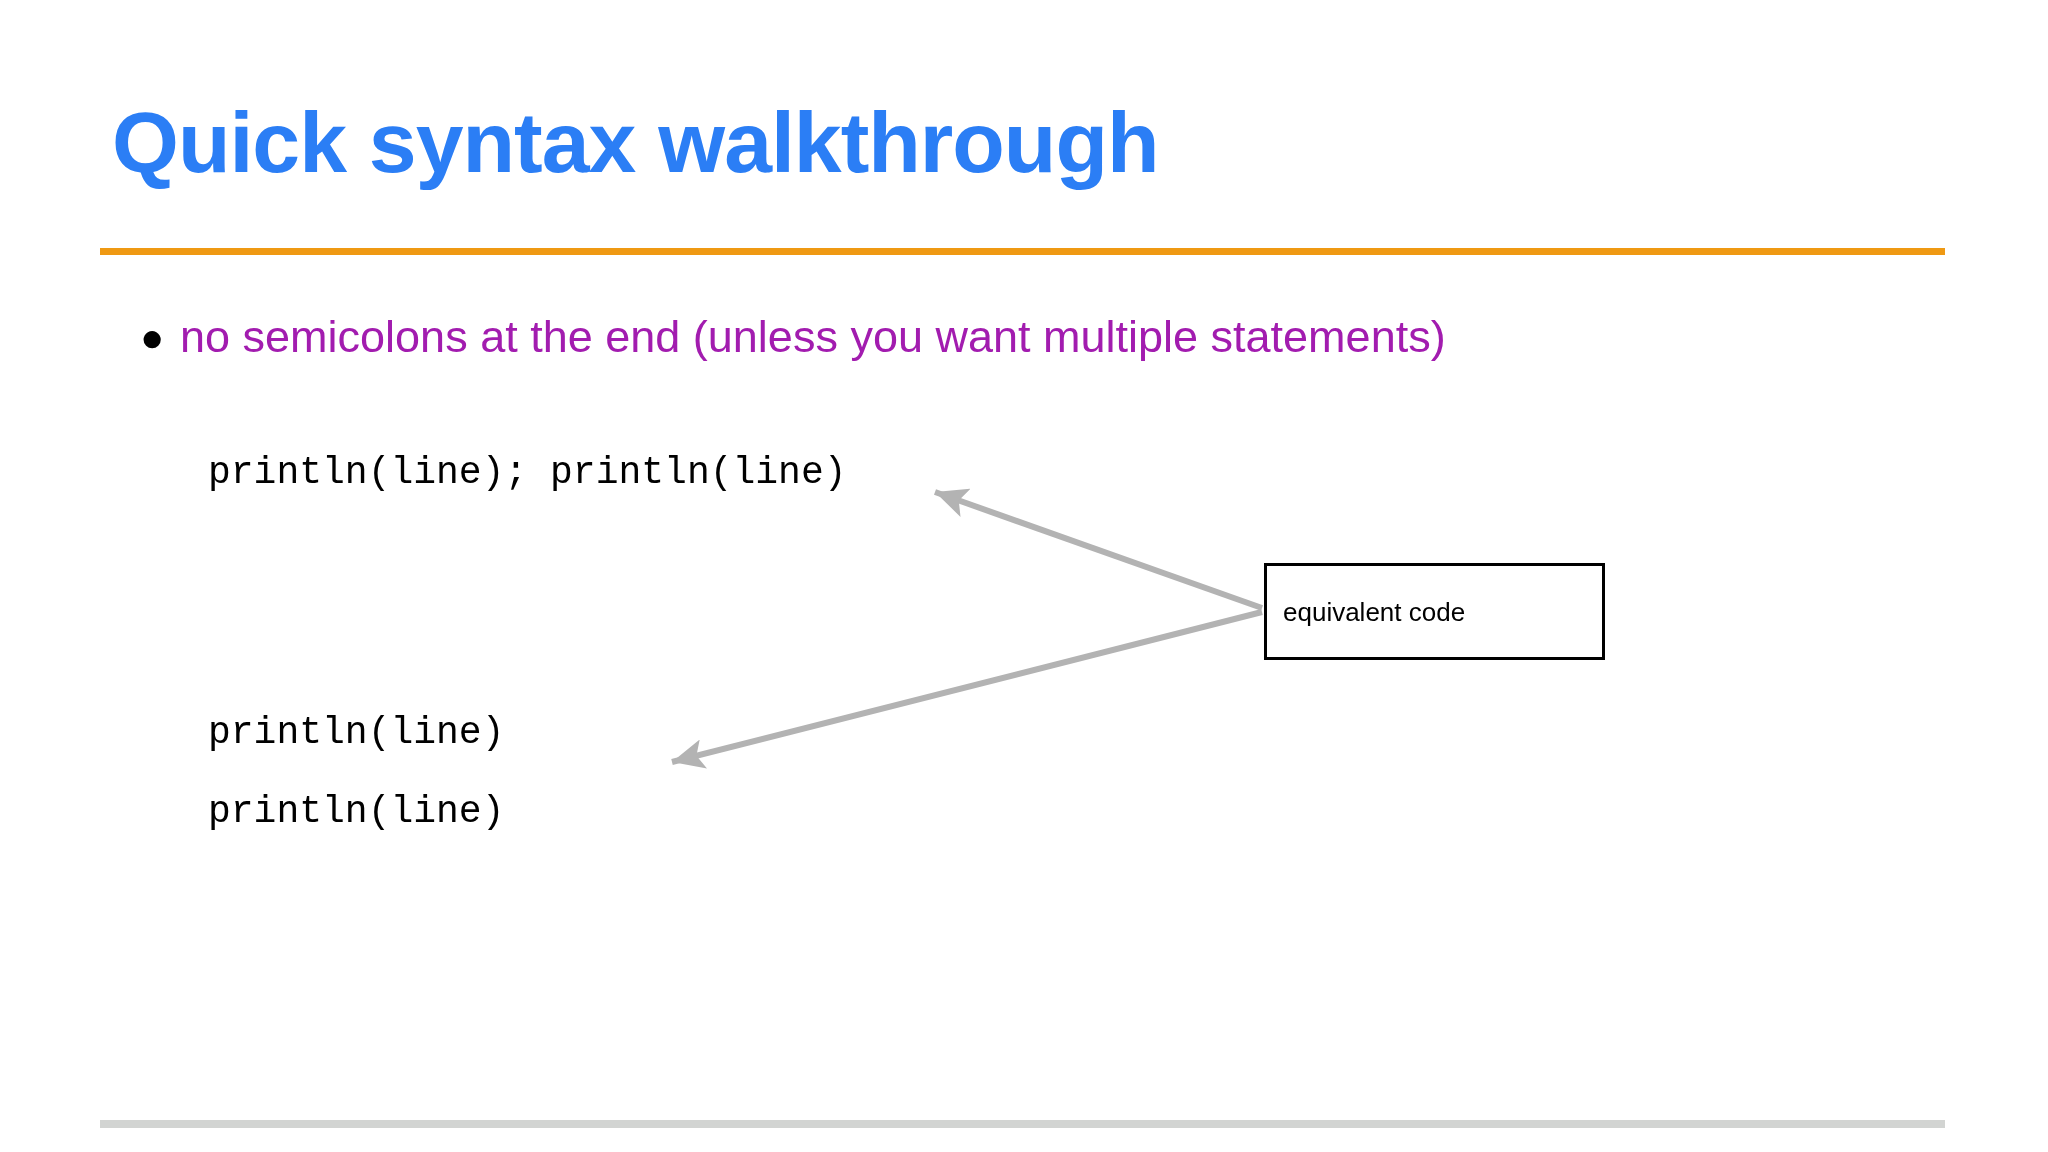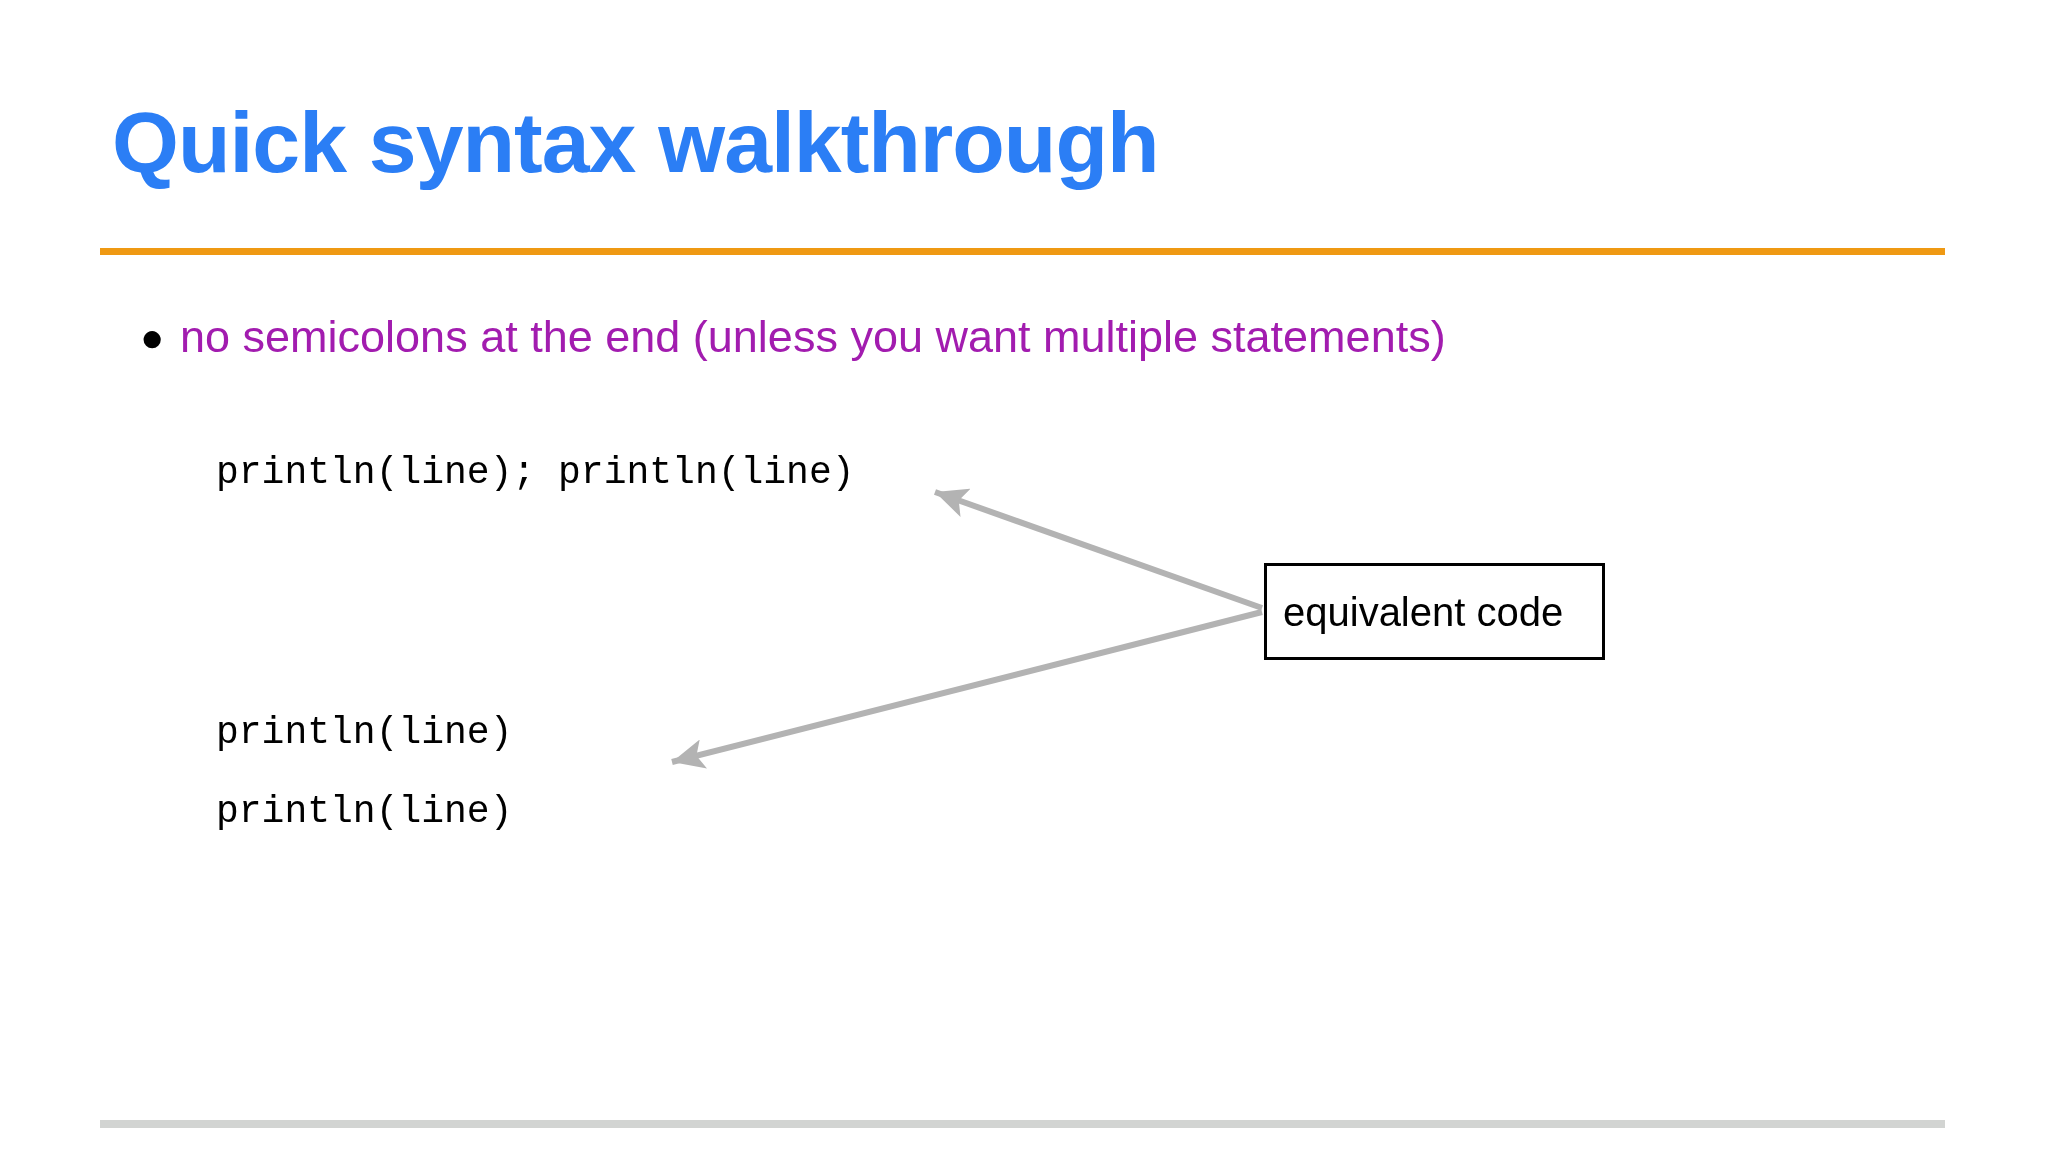--- a/index.html
+++ b/index.html
@@ -83,7 +83,7 @@
   
   .code-line {
     position: absolute;
-    left: 216px;
+    left: 208px;
     font-family: "Liberation Mono", "DejaVu Sans Mono", monospace;
     font-size: 38px;
     line-height: 44px;

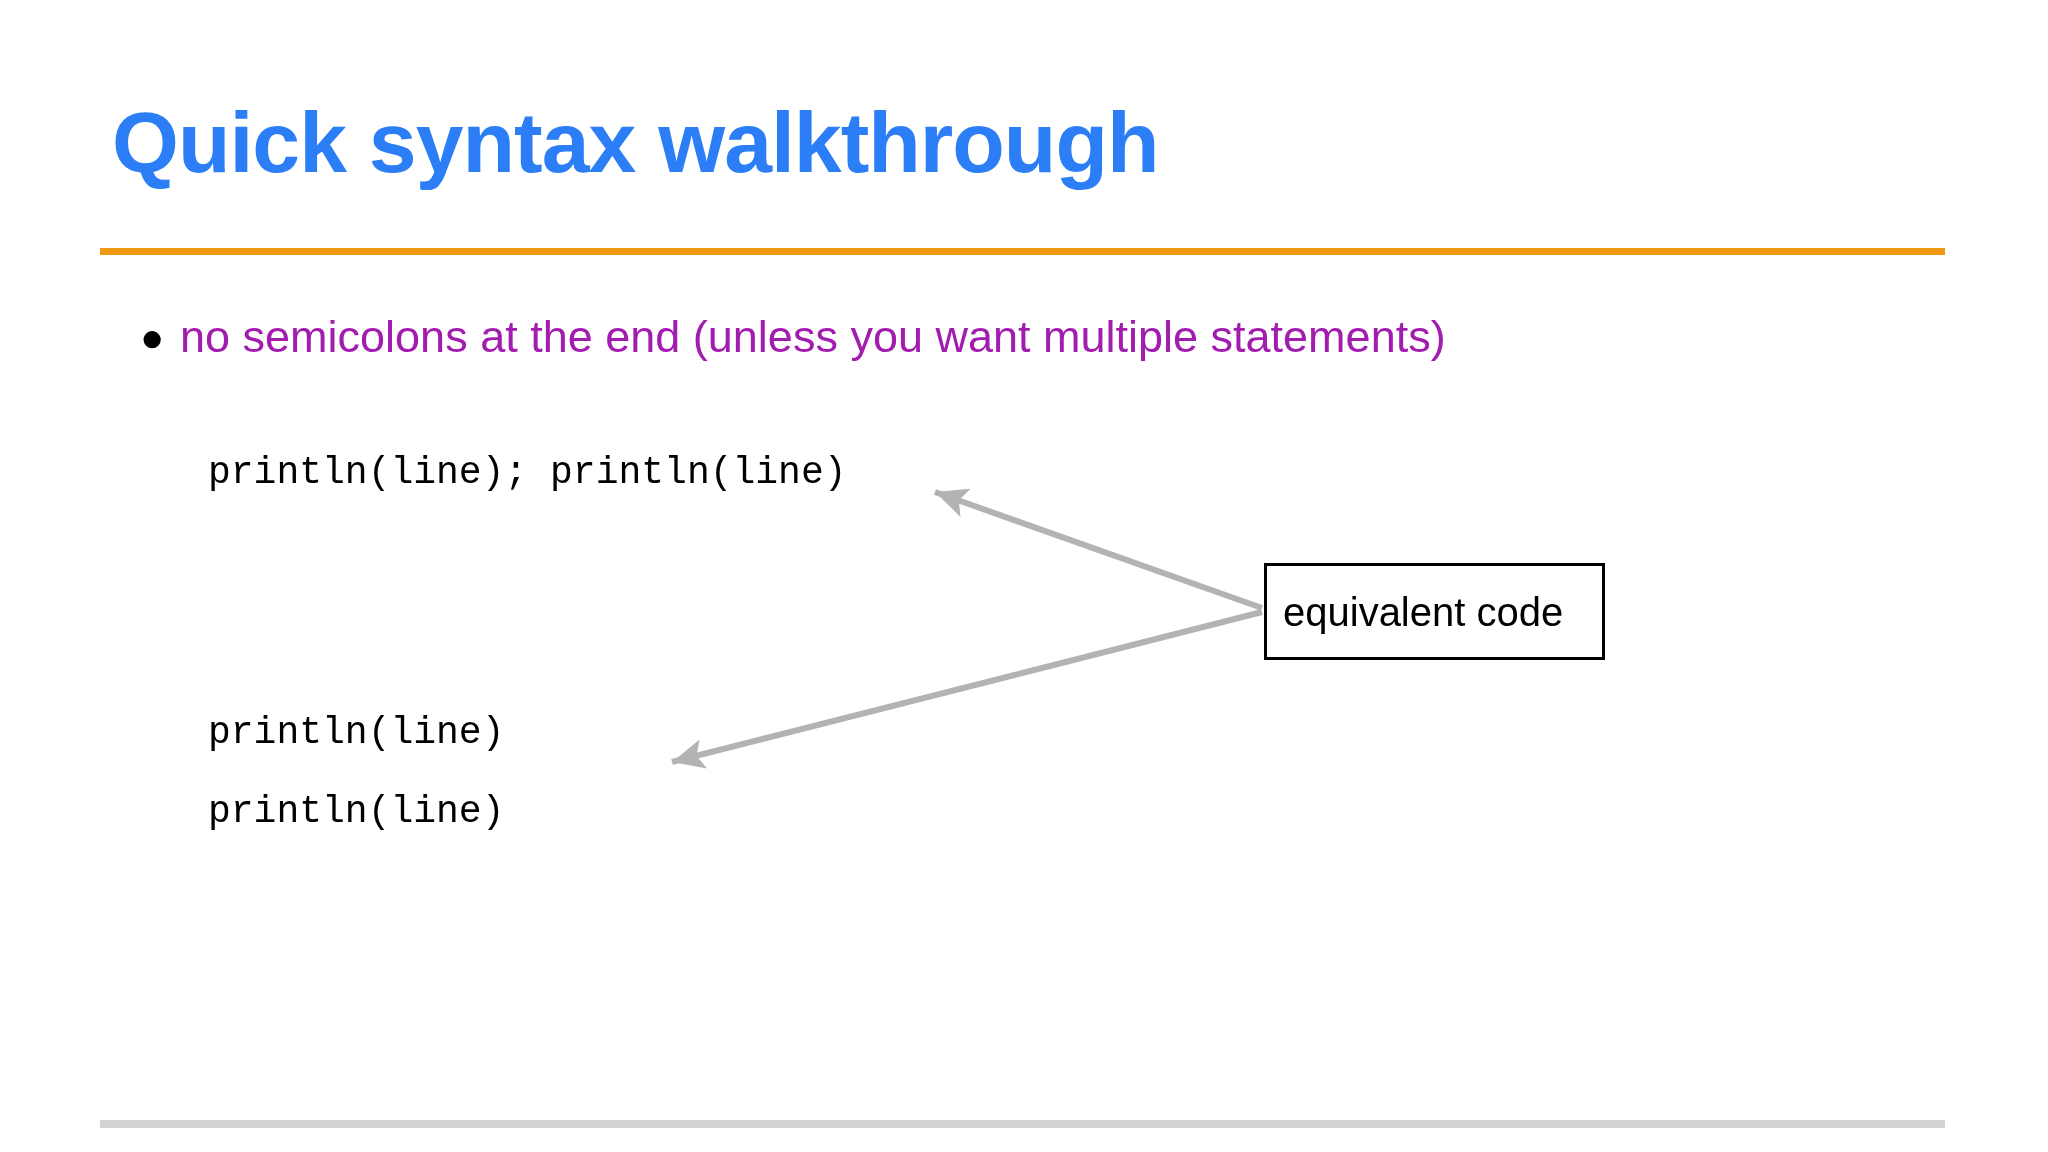--- a/index.html
+++ b/index.html
@@ -110,7 +110,7 @@
   }
   #callout-label {
     font-family: "Liberation Sans", sans-serif;
-    font-size: 40px;
+    font-size: 26px;
     line-height: 46px;
     color: #000000;
     padding-left: 16px;

